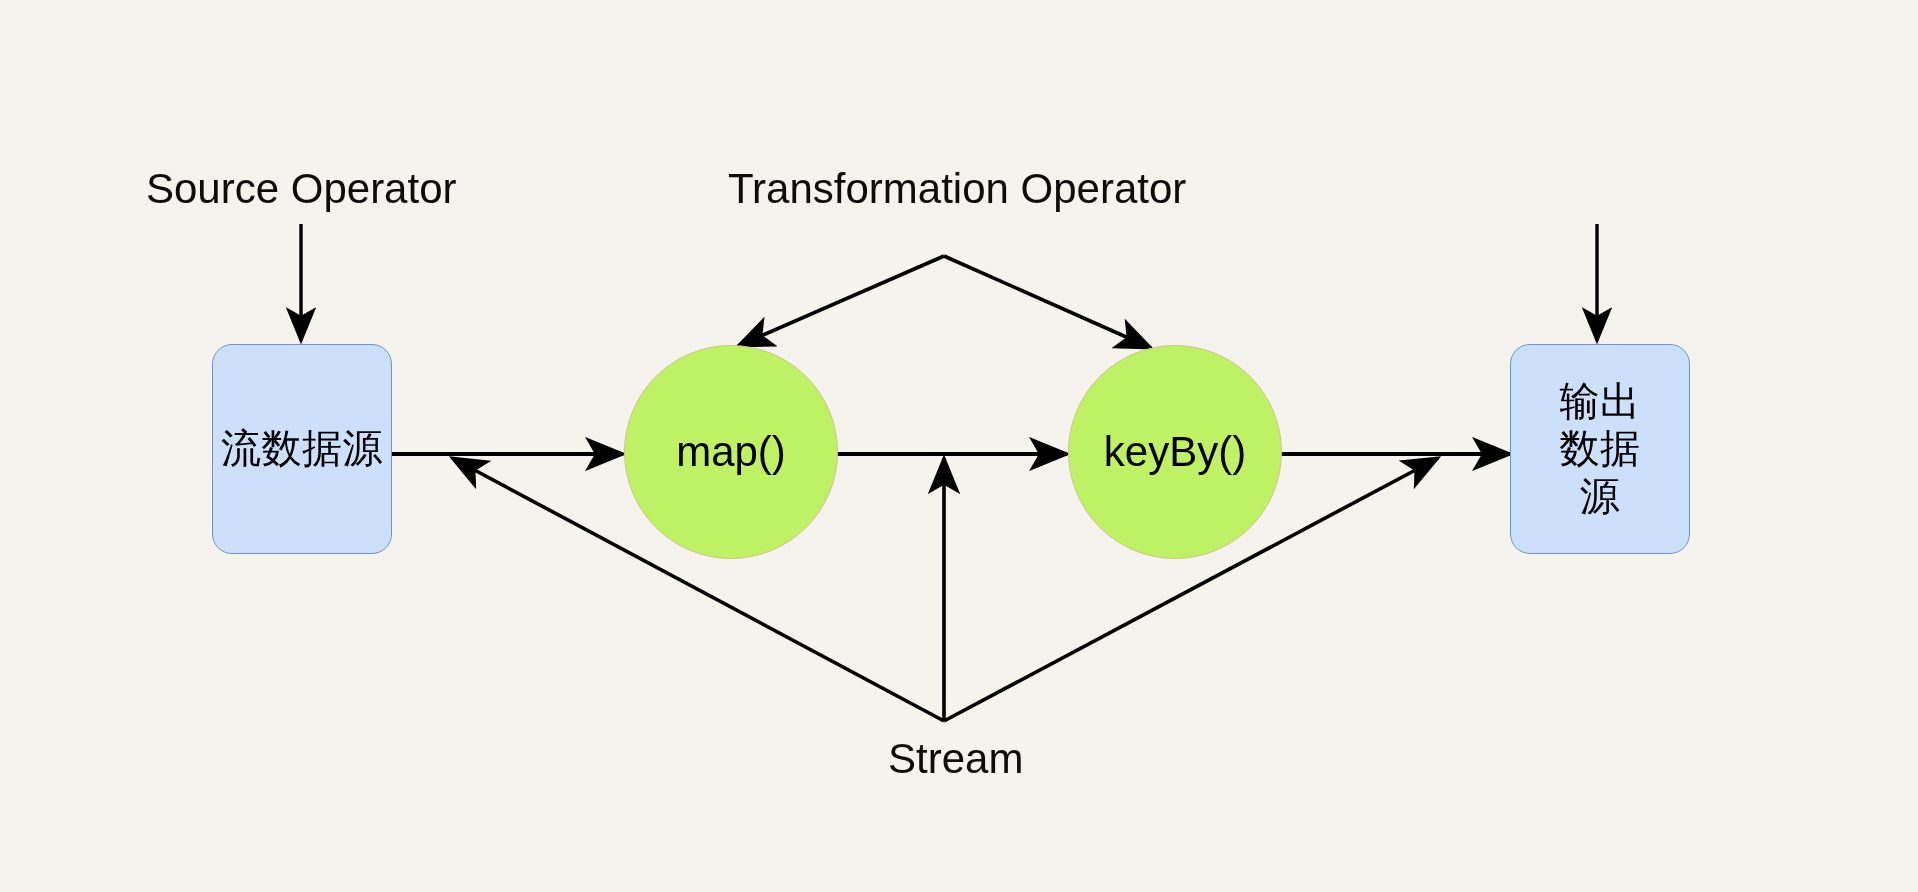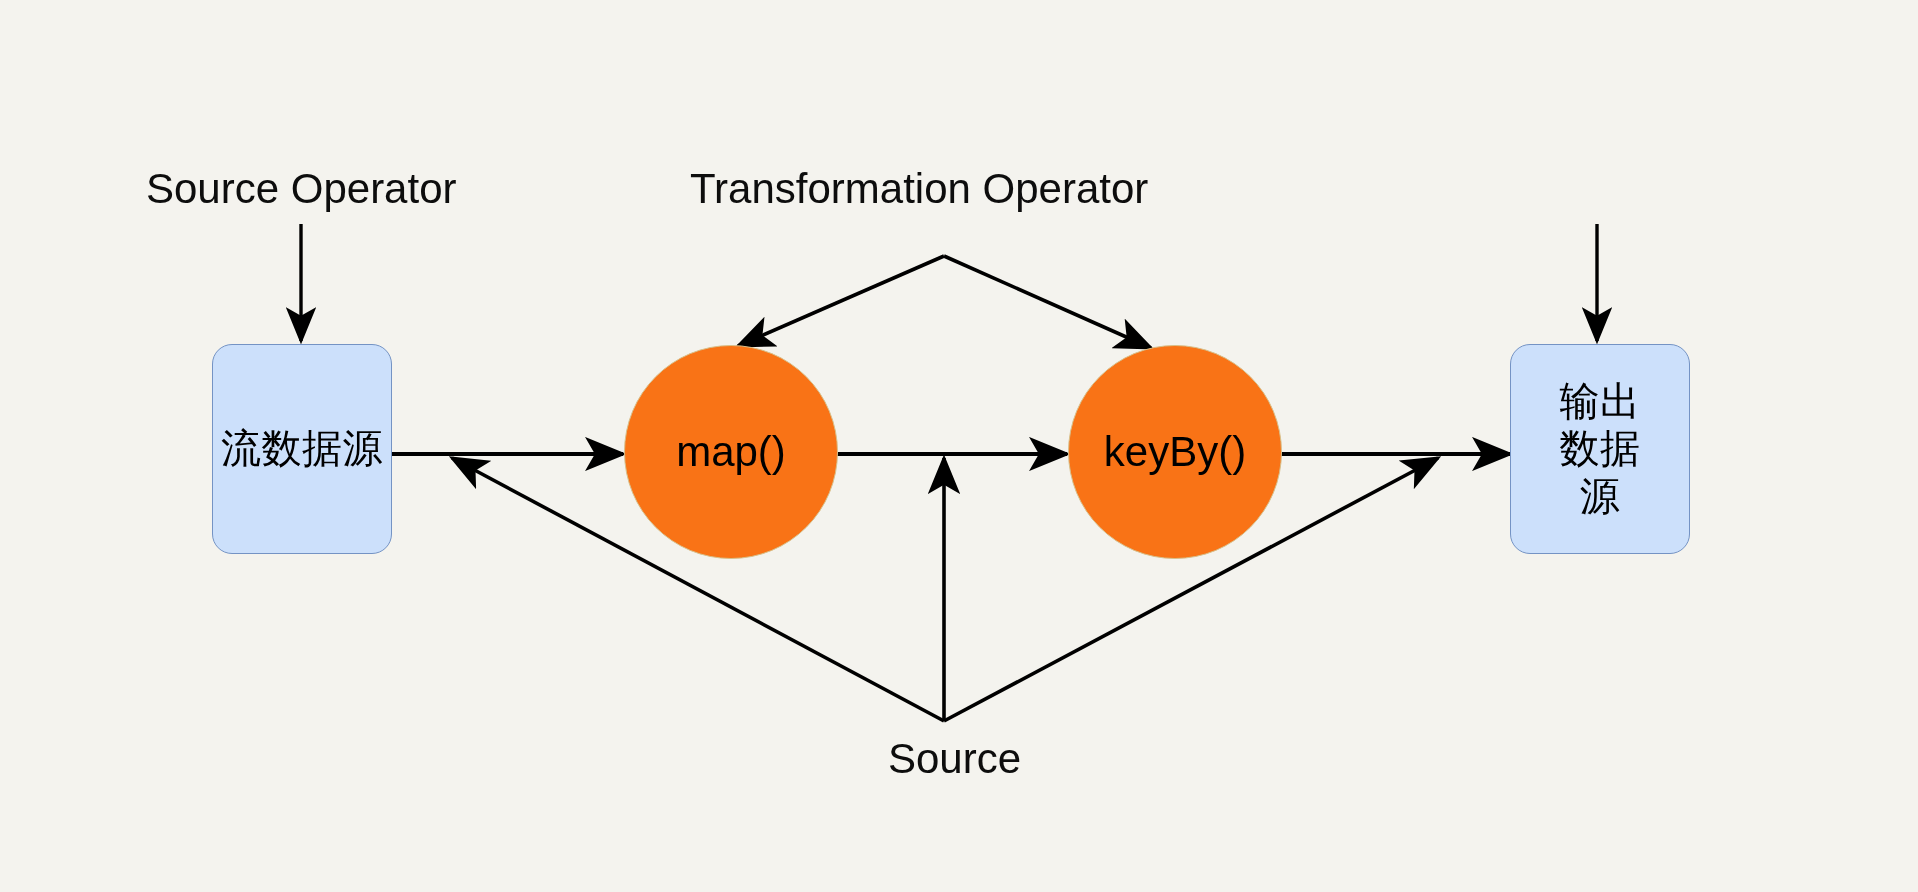--- a/index.html
+++ b/index.html
@@ -95,7 +95,7 @@
 
   <div class="label" style="left:146px; top:165px;">Source Operator</div>
 
-  <div class="label" style="left:690px; top:165px;">Transformation Operator</div>
+  <div class="label" style="left:728px; top:165px;">Transformation Operator</div>
 
 
   <div class="label" style="left:888px; top:735px;">Source</div>

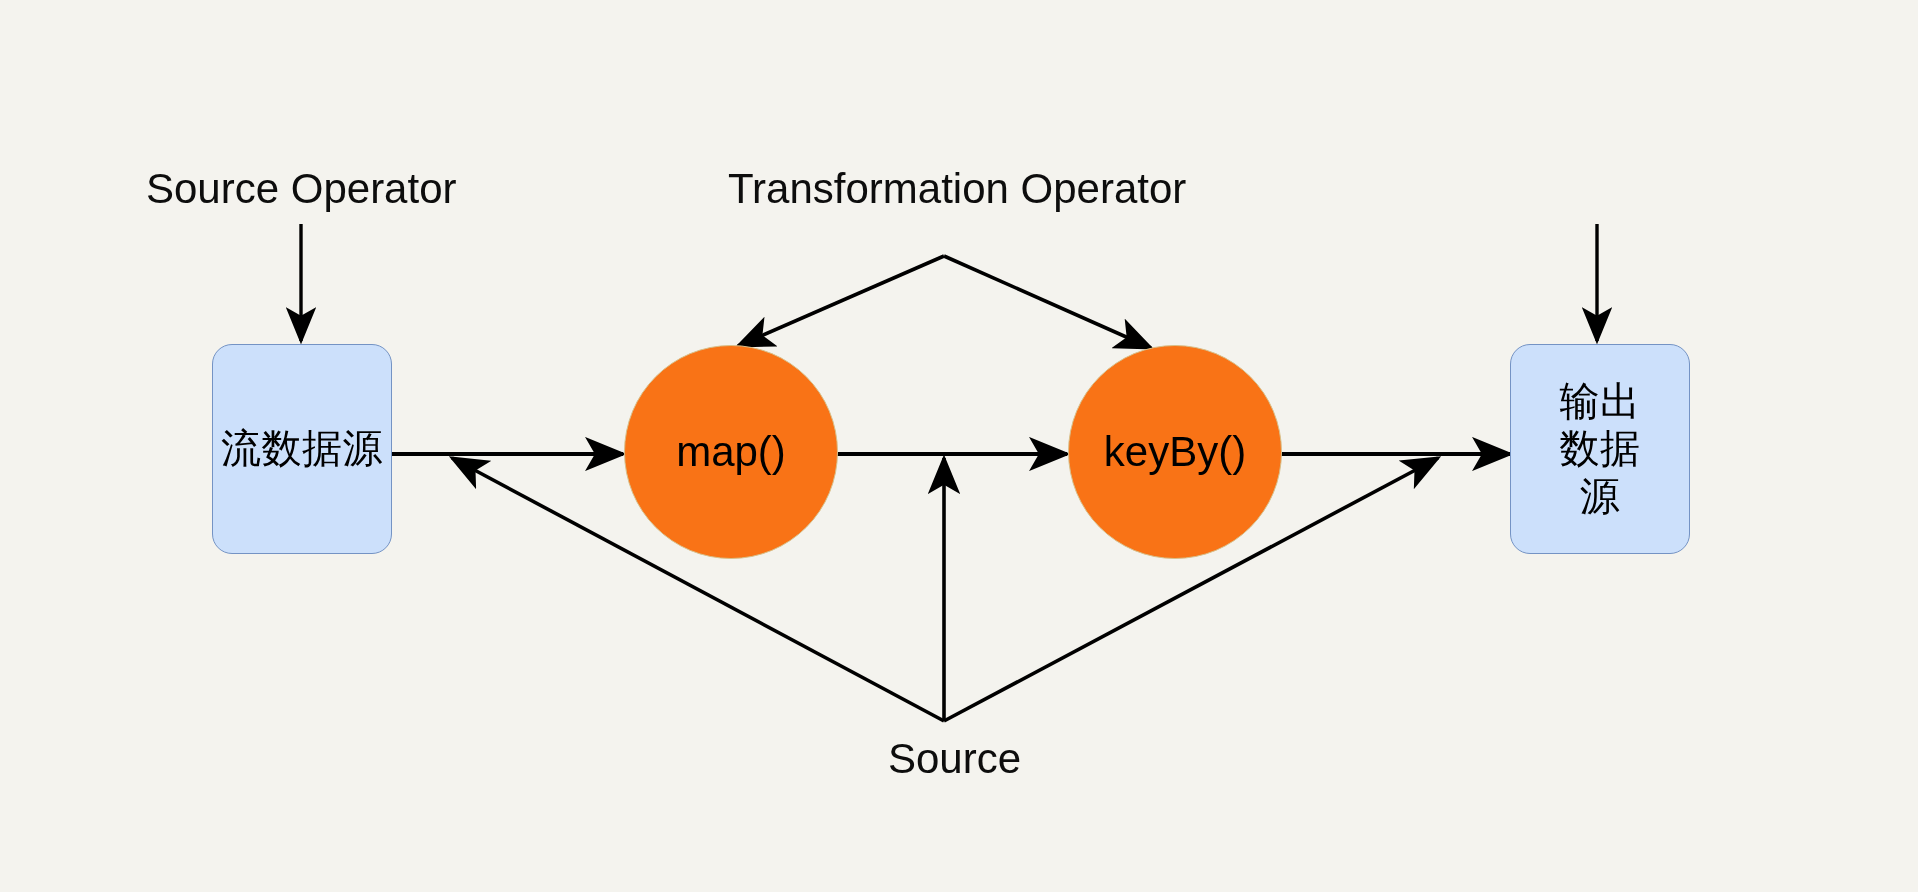--- a/index.html
+++ b/index.html
@@ -45,7 +45,7 @@
     letter-spacing: 0.5px;
   }
   .circle-node {
-    background: #f97316;
+    background: #bef264;
     border: 1.6px solid #d8c08a;
     border-radius: 50%;
     font-size: 42px;

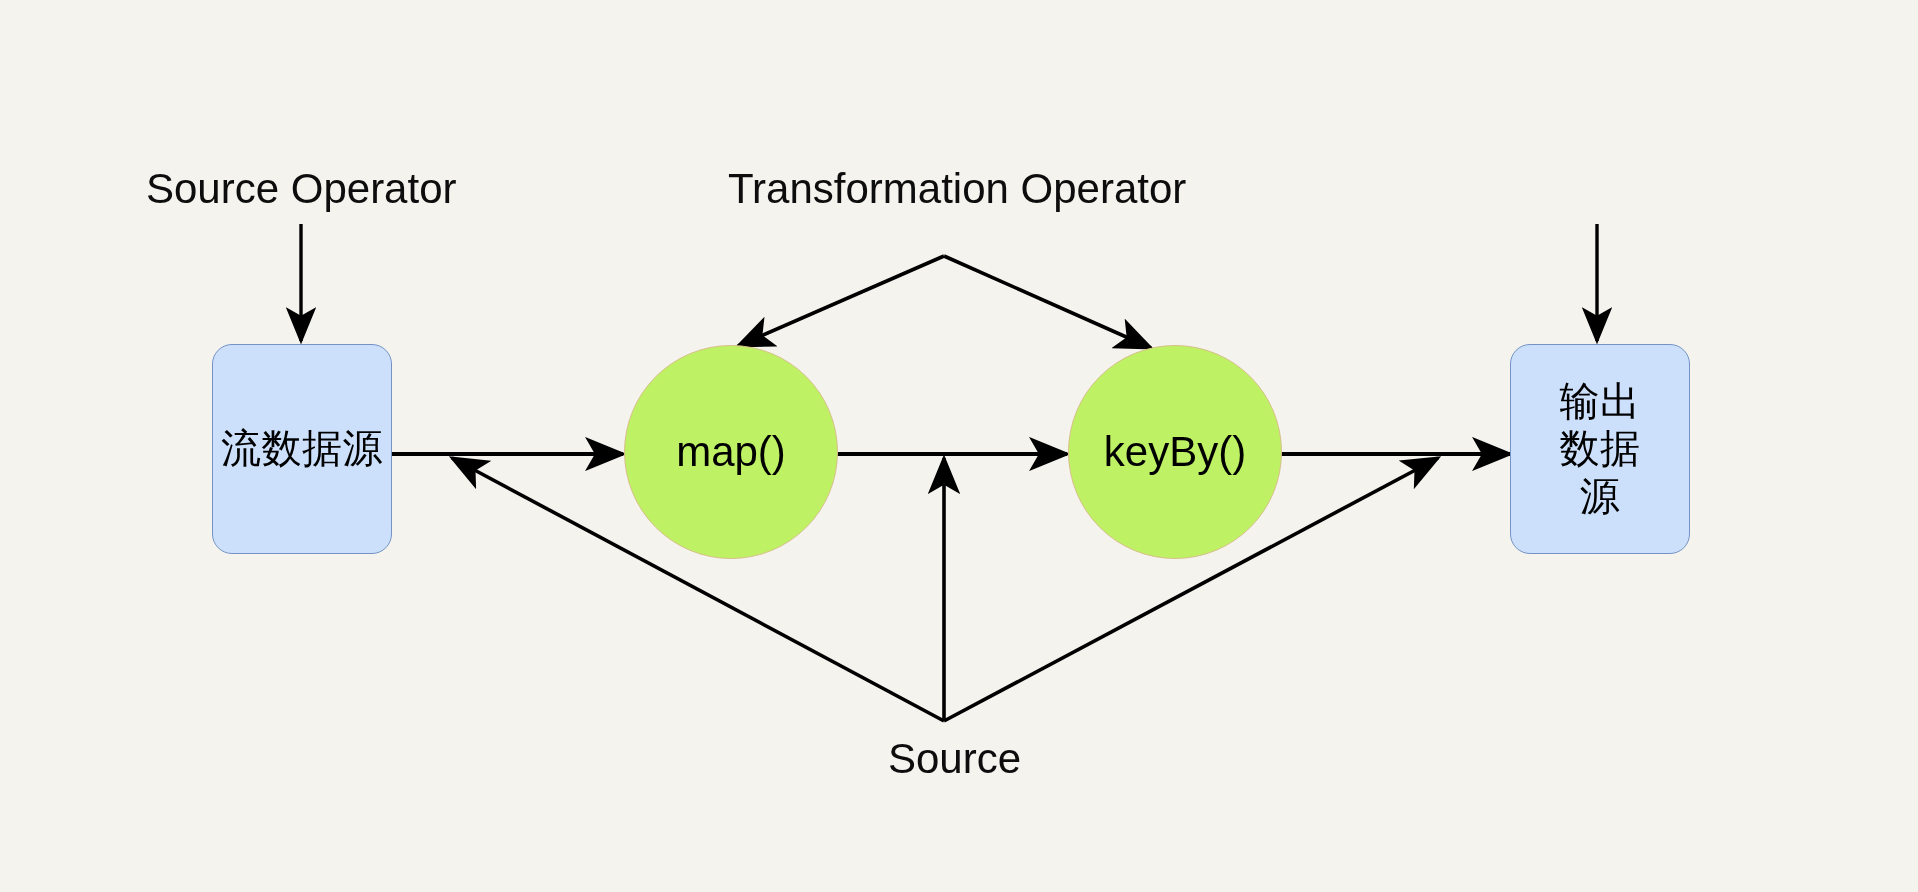--- a/index.html
+++ b/index.html
@@ -98,7 +98,7 @@
   <div class="label" style="left:728px; top:165px;">Transformation Operator</div>
 
 
-  <div class="label" style="left:888px; top:735px;">Source</div>
+  <div class="label" style="left:888px; top:735px;">Stream</div>
 
   <div class="node box-node" style="left:212px; top:344px; width:178px; height:208px; flex-direction:row;">
     <span class="node-text">流数</span>

